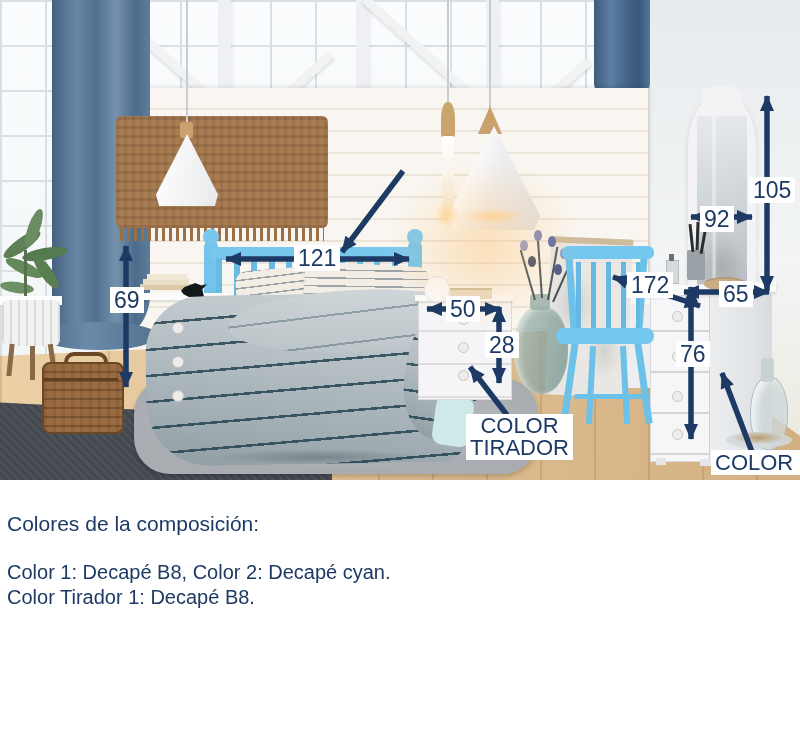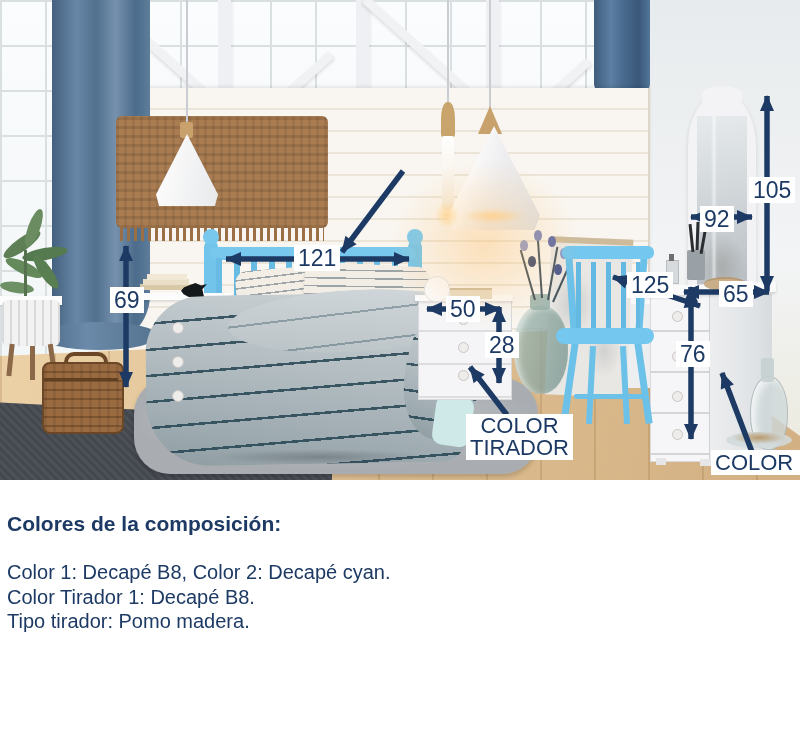--- a/index.html
+++ b/index.html
@@ -409,7 +409,7 @@
     <div id="lb53" class="lb">28</div>
     <div id="lb105" class="lb">105</div>
     <div id="lb92" class="lb">92</div>
-    <div id="lb125" class="lb">125</div>
+    <div id="lb125" class="lb">172</div>
     <div id="lb65" class="lb">65</div>
     <div id="lb76" class="lb">76</div>
     <div id="lbC1" class="lb">COLOR 1</div>

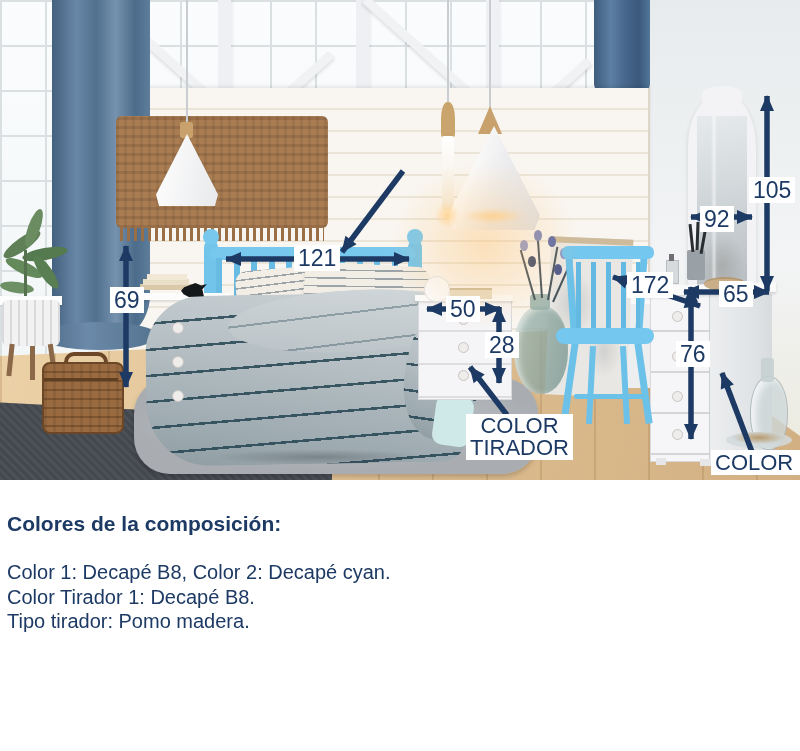--- a/index.html
+++ b/index.html
@@ -235,7 +235,7 @@
 
   
   #desc{left:0;top:480px;width:800px;height:271px;background:#fff;color:#1d3a64;z-index:2;position:absolute;}
-  #desc h2{margin:32px 0 0 7px;font-size:21px;font-weight:bold;}
+  #desc h2{margin:32px 0 0 7px;font-size:21px;font-weight:normal;}
   #desc .lines{margin:24px 0 0 7px;font-size:20px;line-height:24.5px;}
   #desc .note{margin:22px 0 0 7px;font-size:20px;line-height:25px;width:770px;}
   #desc .caps{font-weight:bold;font-size:21px;margin-left:10px;}

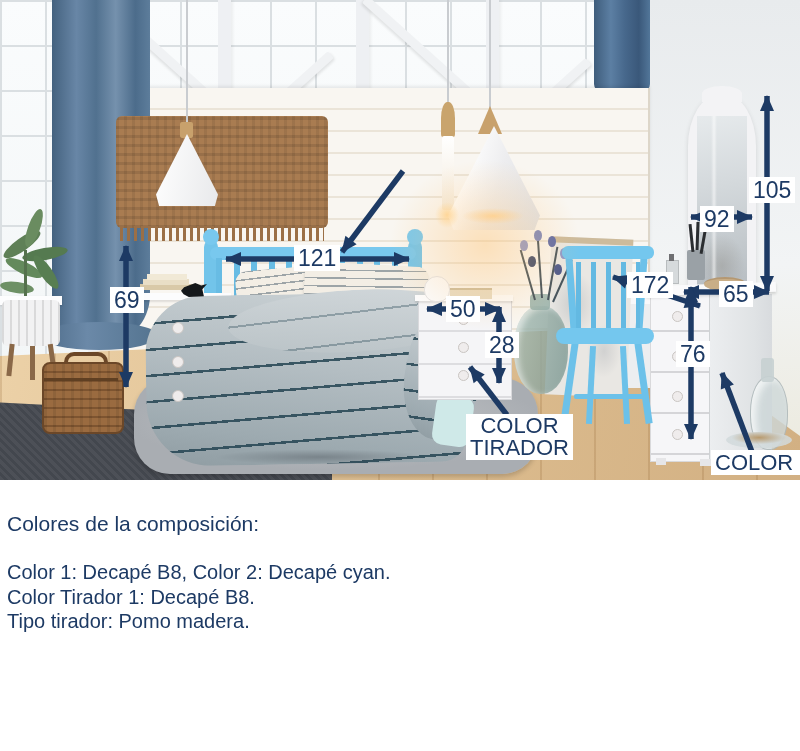--- a/index.html
+++ b/index.html
@@ -424,7 +424,6 @@
     <div class="lines">
       <div>Color 1: Decapé B8, Color 2: Decapé cyan.</div>
       <div>Color Tirador 1: Decapé B8.</div>
-      <div>Tipo tirador: Pomo madera.</div>
     </div>
   </div>
 

